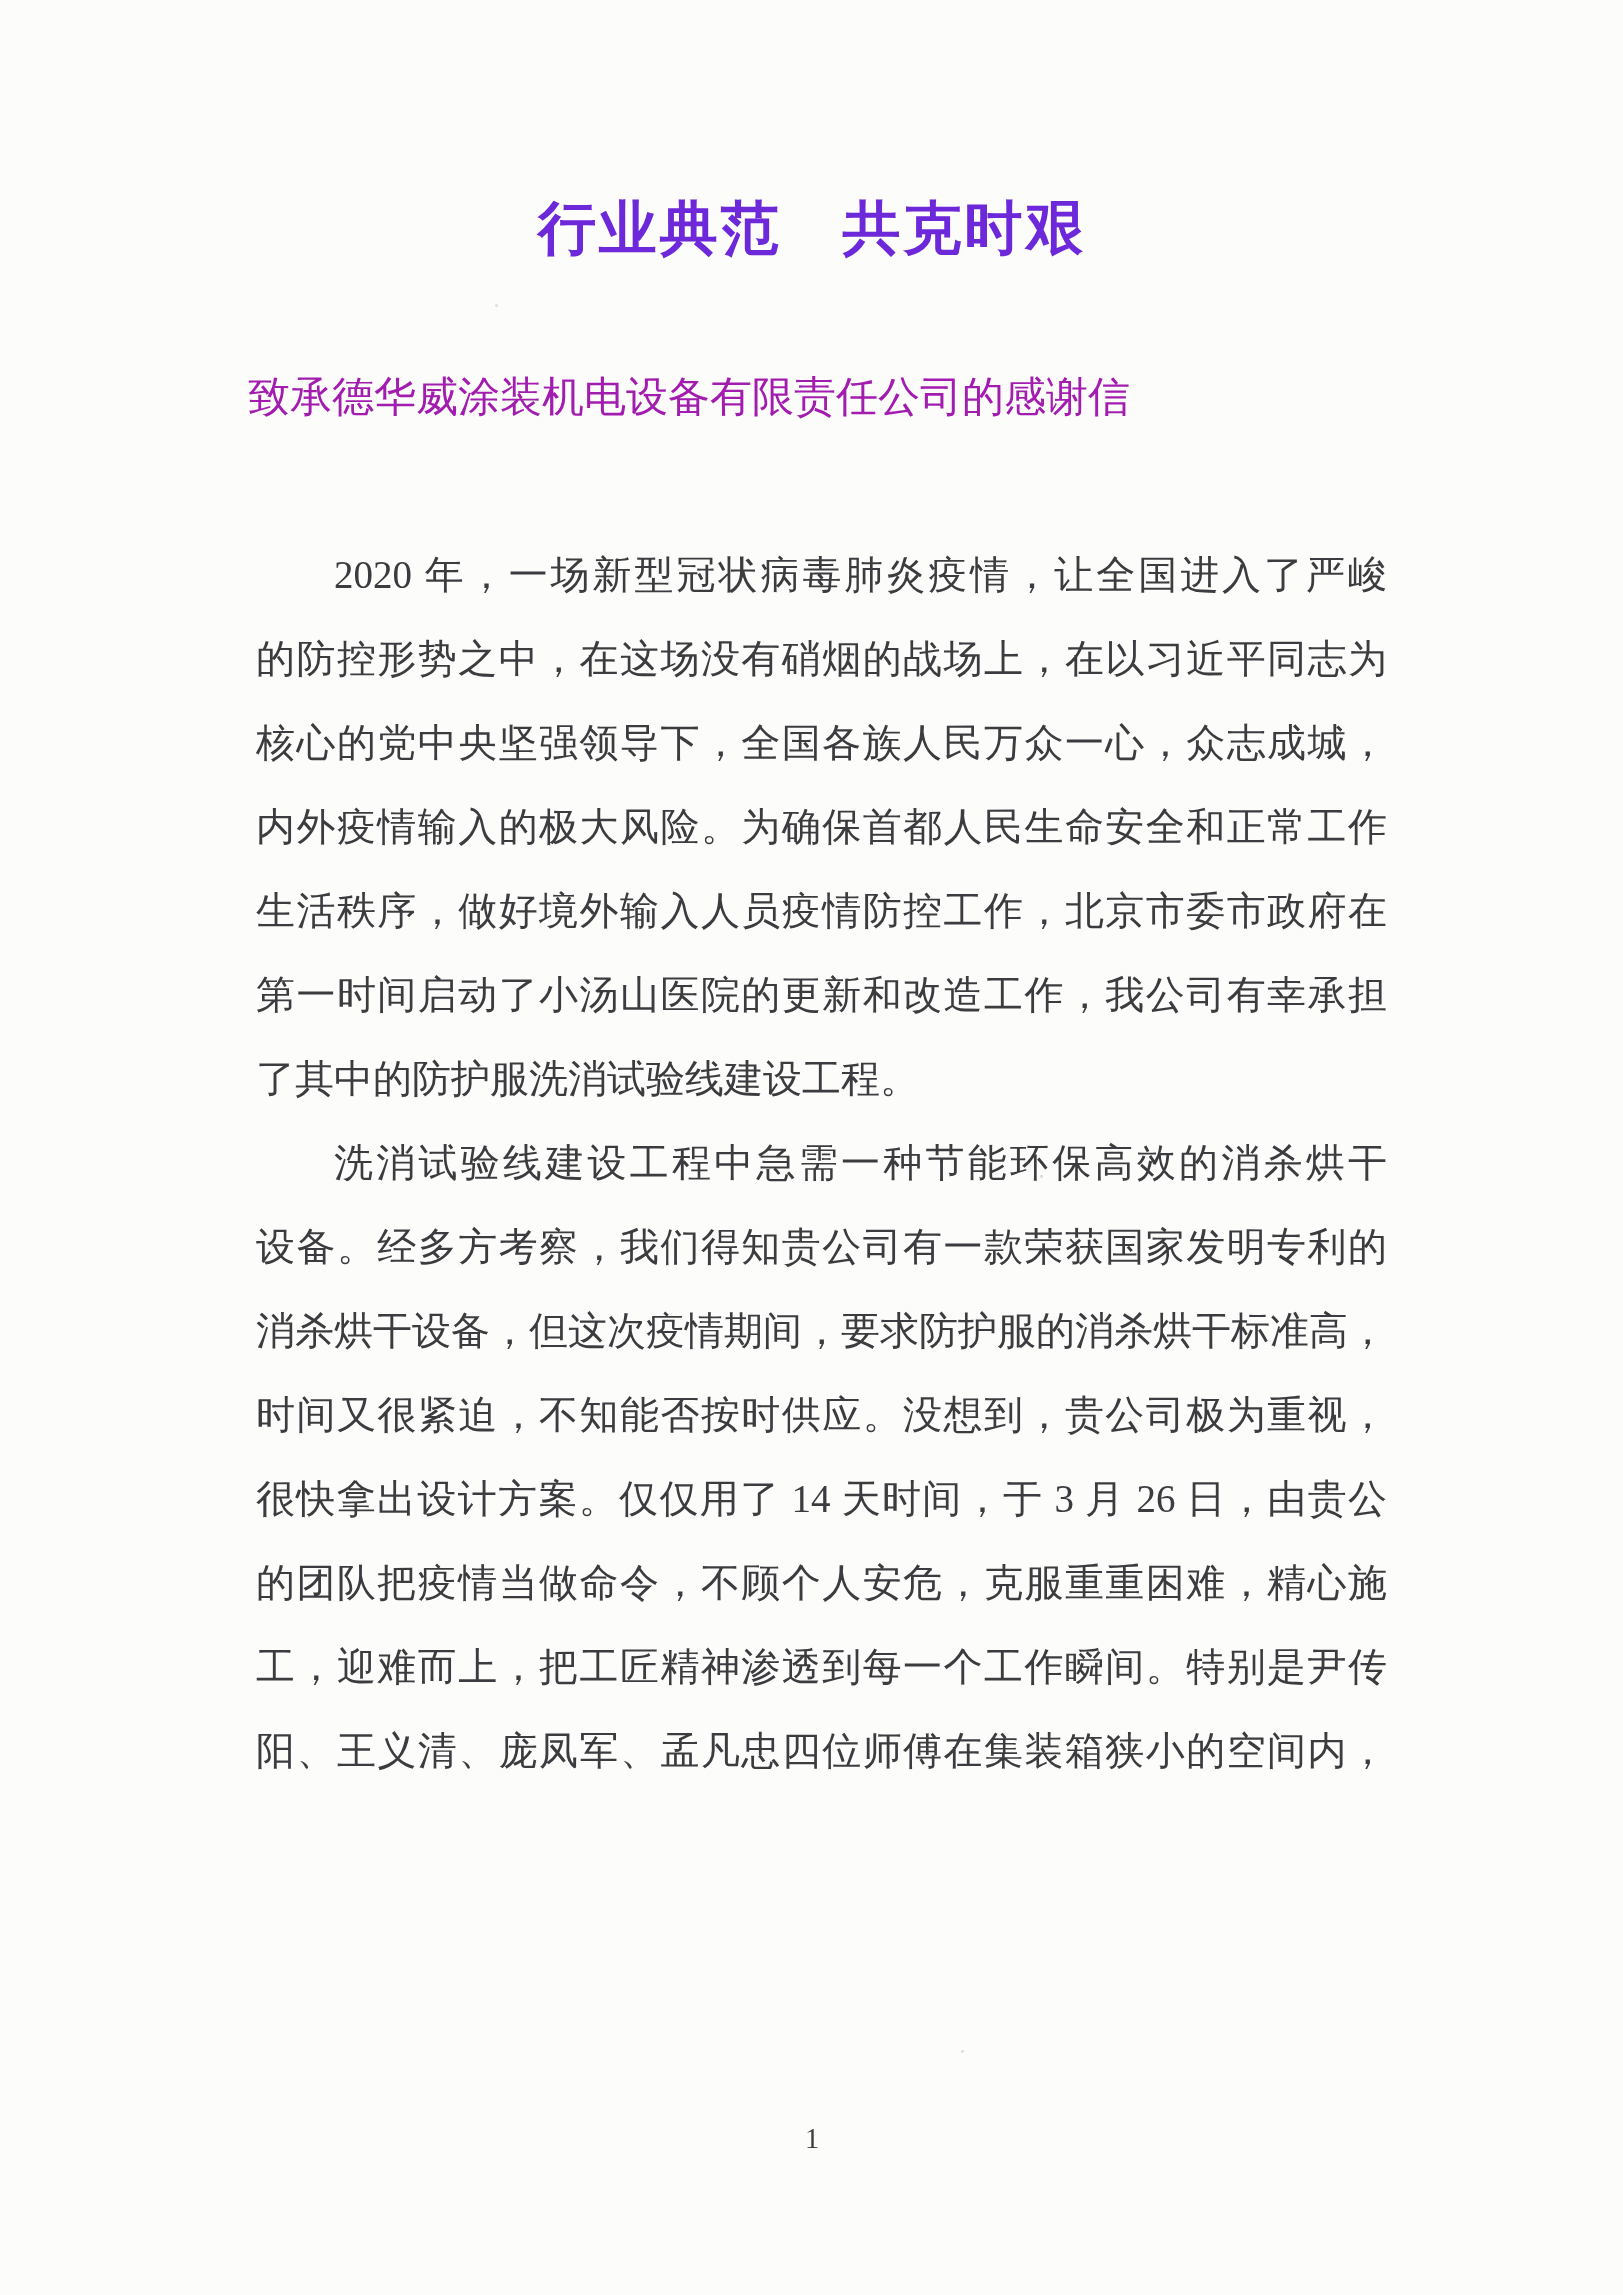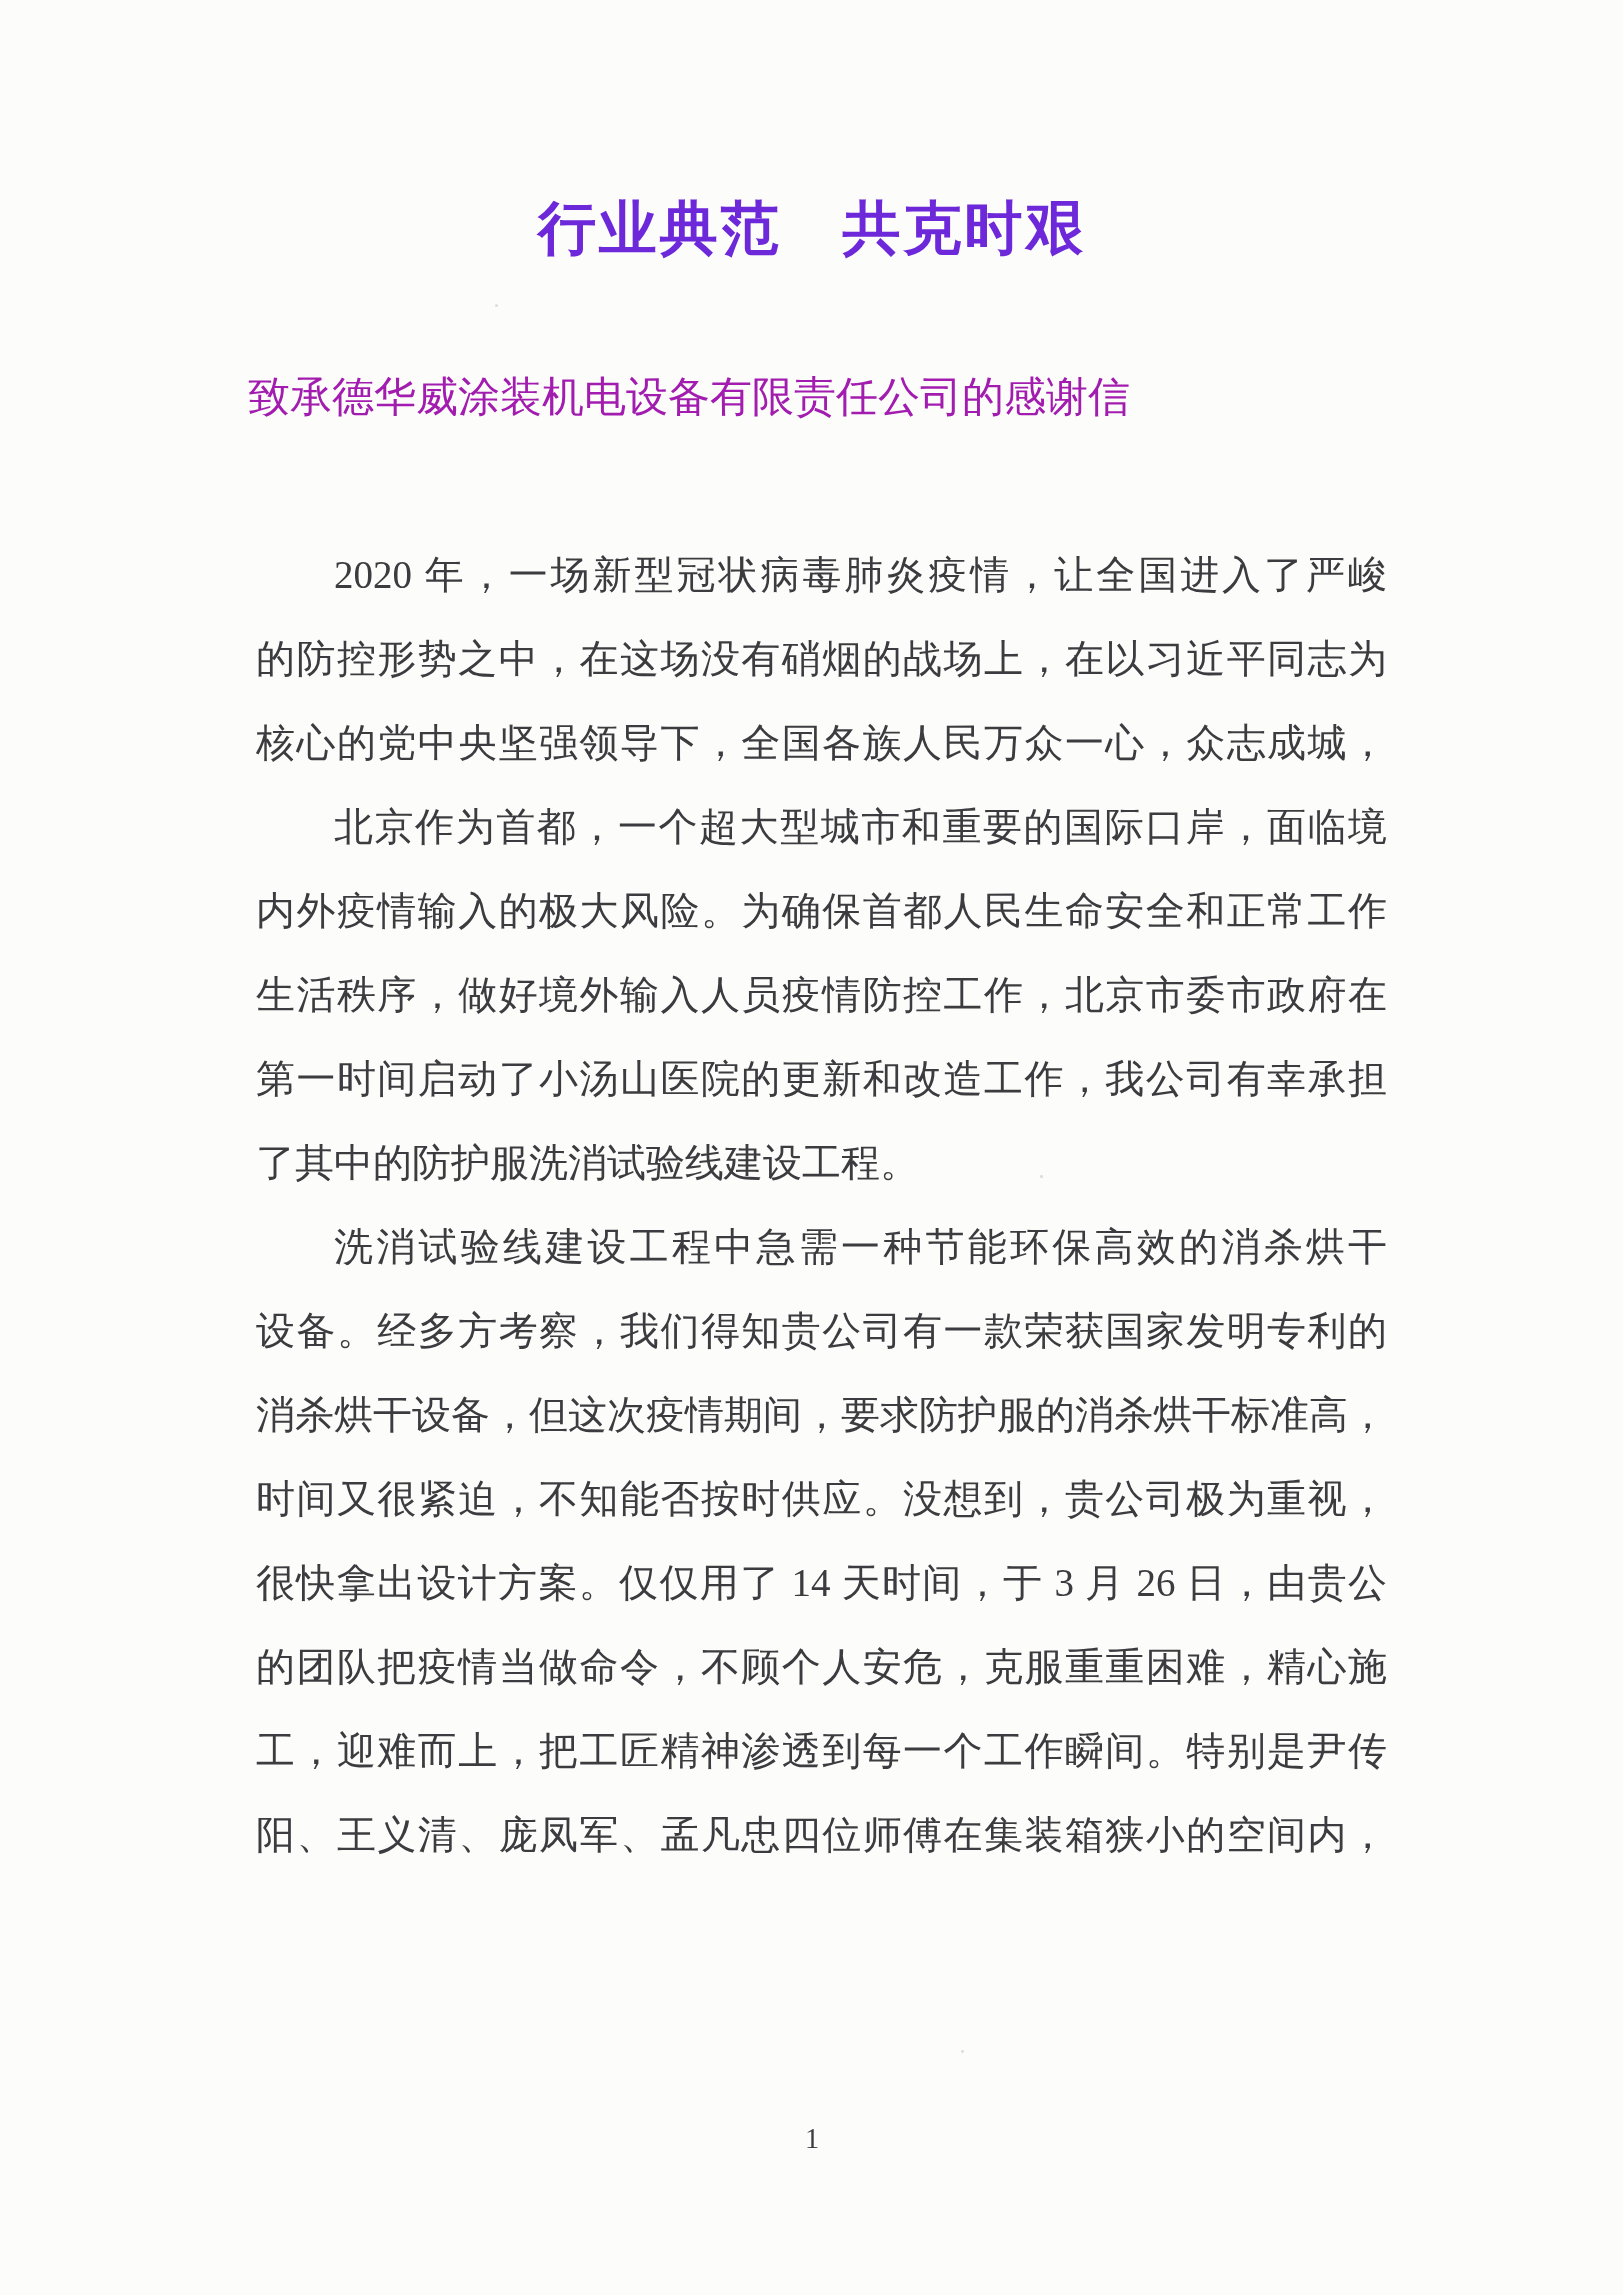--- a/index.html
+++ b/index.html
@@ -103,7 +103,6 @@
     <div class="line indent">2020 年，一场新型冠状病毒肺炎疫情，让全国进入了严峻</div>
     <div class="line">的防控形势之中，在这场没有硝烟的战场上，在以习近平同志为</div>
     <div class="line">核心的党中央坚强领导下，全国各族人民万众一心，众志成城，</div>
-    <div class="line indent">北京作为首都，一个超大型城市和重要的国际口岸，面临境</div>
     <div class="line">内外疫情输入的极大风险。为确保首都人民生命安全和正常工作</div>
     <div class="line">生活秩序，做好境外输入人员疫情防控工作，北京市委市政府在</div>
     <div class="line">第一时间启动了小汤山医院的更新和改造工作，我公司有幸承担</div>

